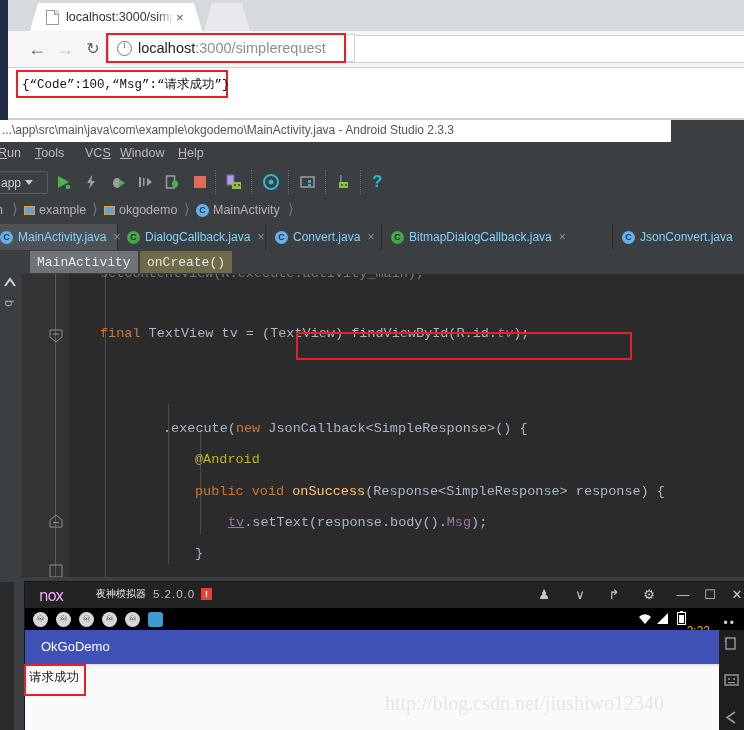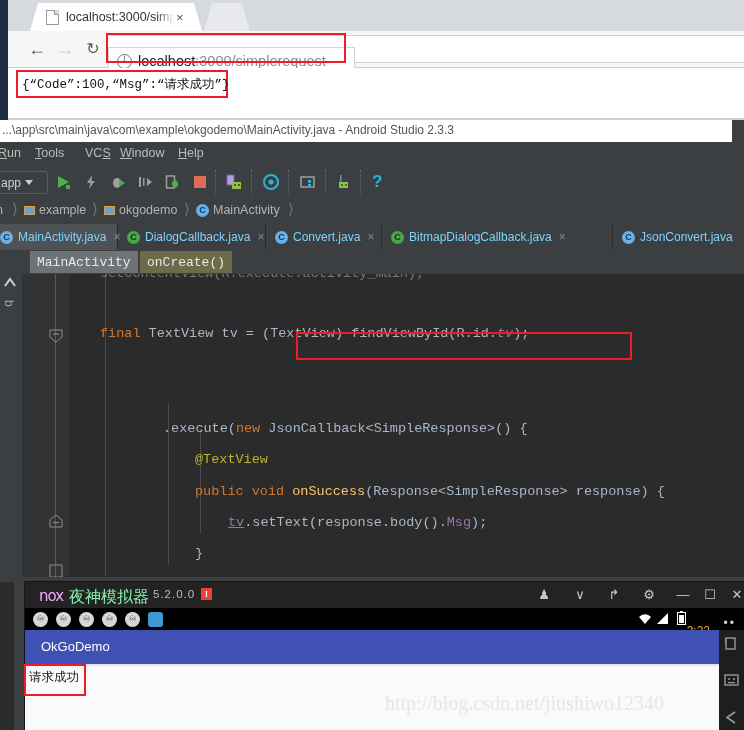--- a/index.html
+++ b/index.html
@@ -34,7 +34,7 @@
   #nav-back{left:18px;}
   #nav-fwd{left:46px;color:#c6c6c6;}
   #nav-reload{left:74px;font-size:16px;color:#5a5a5a;}
-  #urlbar{position:absolute;left:100px;top:16px;width:245px;height:26px;background:#fff;border:1px solid #d2d2d2;display:flex;align-items:center;}
+  #urlbar{position:absolute;left:100px;top:3px;width:245px;height:26px;background:#fff;border:1px solid #d2d2d2;display:flex;align-items:center;}
   #urlbar-wide{position:absolute;left:100px;top:4px;right:0;height:26px;background:#fff;border-top:1px solid #d2d2d2;border-bottom:1px solid #d2d2d2;}
   .info-icon{width:13px;height:13px;border:1.3px solid #777;border-radius:50%;margin-left:8px;position:relative;flex:none;}
   .info-icon:before{content:"i";position:absolute;left:0;right:0;top:-3px;text-align:center;font-size:10px;font-family:"Liberation Serif",serif;color:#777;}

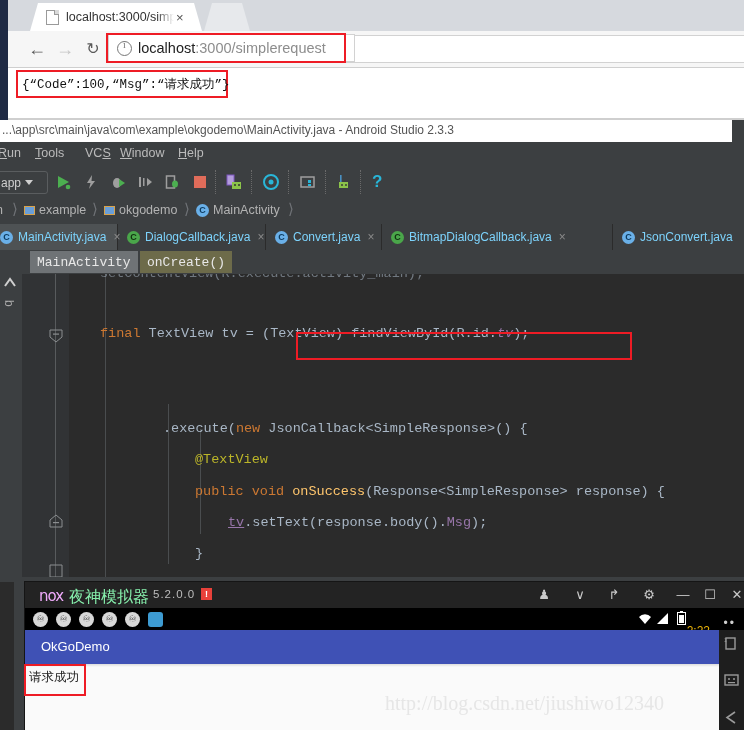--- a/index.html
+++ b/index.html
@@ -49,7 +49,7 @@
 
   
   #studio{position:absolute;left:0;top:120px;width:744px;height:610px;background:#3c3f41;overflow:hidden;}
-  #as-titlebar{position:absolute;left:0;top:0;width:732px;height:22px;background:#ffffff;}
+  #as-titlebar{position:absolute;left:0;top:0;width:671px;height:22px;background:#ffffff;}
   #as-title{position:absolute;left:2px;top:3px;font-size:12px;color:#555;white-space:nowrap;}
   #as-menubar{position:absolute;left:0;top:22px;width:744px;height:24px;background:#3c3f41;}
   .menu-item{position:absolute;top:4px;font-size:12.5px;color:#bbbbbb;}

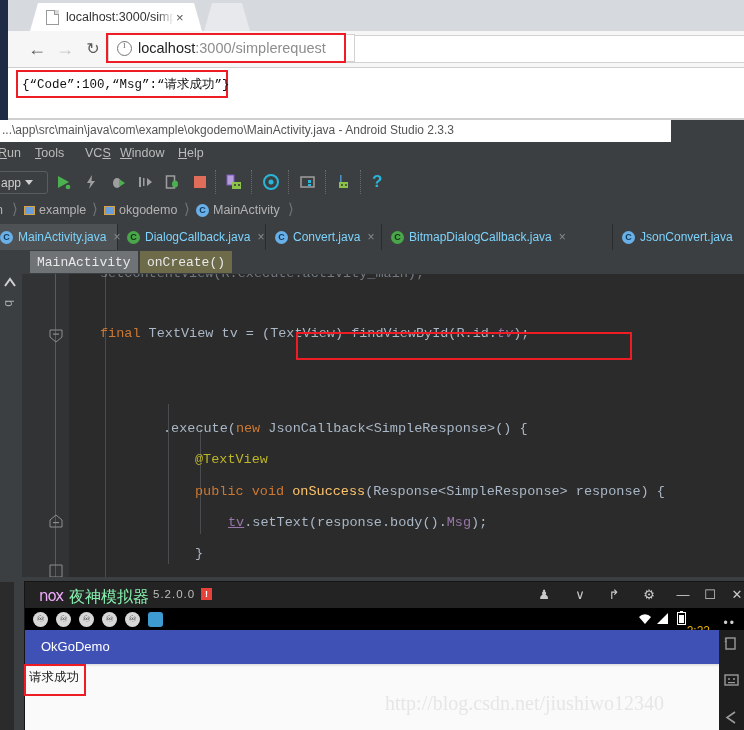--- a/index.html
+++ b/index.html
@@ -315,7 +315,7 @@
 
     <div class="code" style="left:163px;top:147px"><span>.execute(</span><span class="kw">new</span><span> JsonCallback&lt;SimpleResponse&gt;() {</span></div>
 
-    <div class="code an" style="left:195px;top:178px">@TextView</div>
+    <div class="code an" style="left:195px;top:178px">@Android</div>
 
     <div class="code" style="left:195px;top:210px"><span class="kw">public</span> <span class="kw">void</span> <span class="mth">onSuccess</span><span>(Response&lt;SimpleResponse&gt; response) {</span></div>
 

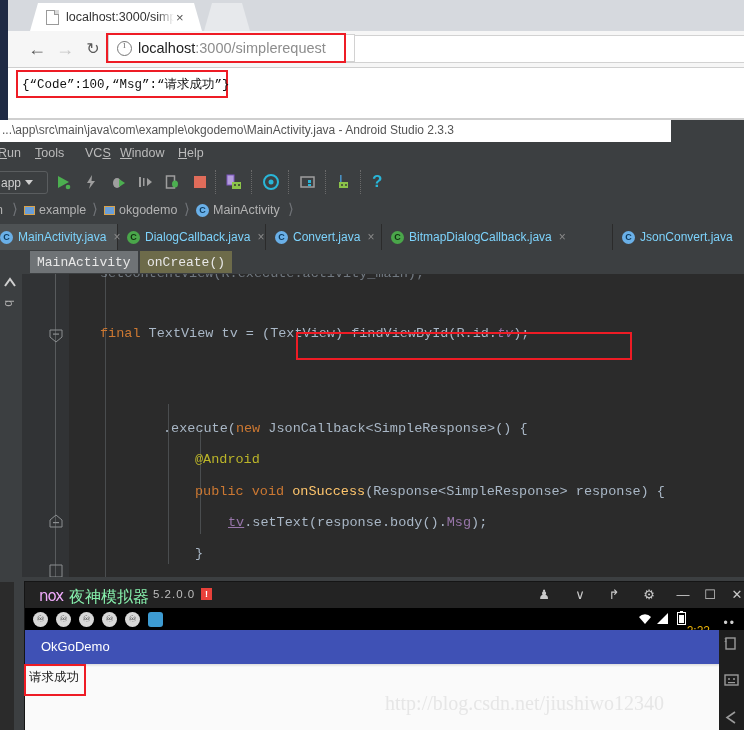--- a/index.html
+++ b/index.html
@@ -104,7 +104,7 @@
   #nox{position:absolute;left:25px;top:582px;width:719px;height:148px;background:#262626;box-shadow:0 0 0 1px #151515;}
   #nox-title{position:absolute;left:0;top:0;width:719px;height:26px;background:#232323;}
   #nox-logo{position:absolute;left:14px;top:5px;font-size:15px;color:#f0abfc;font-family:"DejaVu Sans",sans-serif;letter-spacing:-1px;}
-  #nox-name{position:absolute;left:44px;top:5px;font-size:16px;color:#86efac;}
+  #nox-name{position:absolute;left:71px;top:5px;font-size:10px;color:#e5e5e5;}
   #nox-ver{position:absolute;left:128px;top:6px;font-size:11.5px;color:#bcbcbc;letter-spacing:1px;}
   #nox-warn{position:absolute;left:176px;top:6px;width:11px;height:12px;background:#e8413a;color:#fff;font-size:9px;line-height:12px;text-align:center;font-weight:bold;}
   .nox-ti{position:absolute;top:5px;color:#c9c9c9;font-size:13px;line-height:15px;text-align:center;width:18px;}

